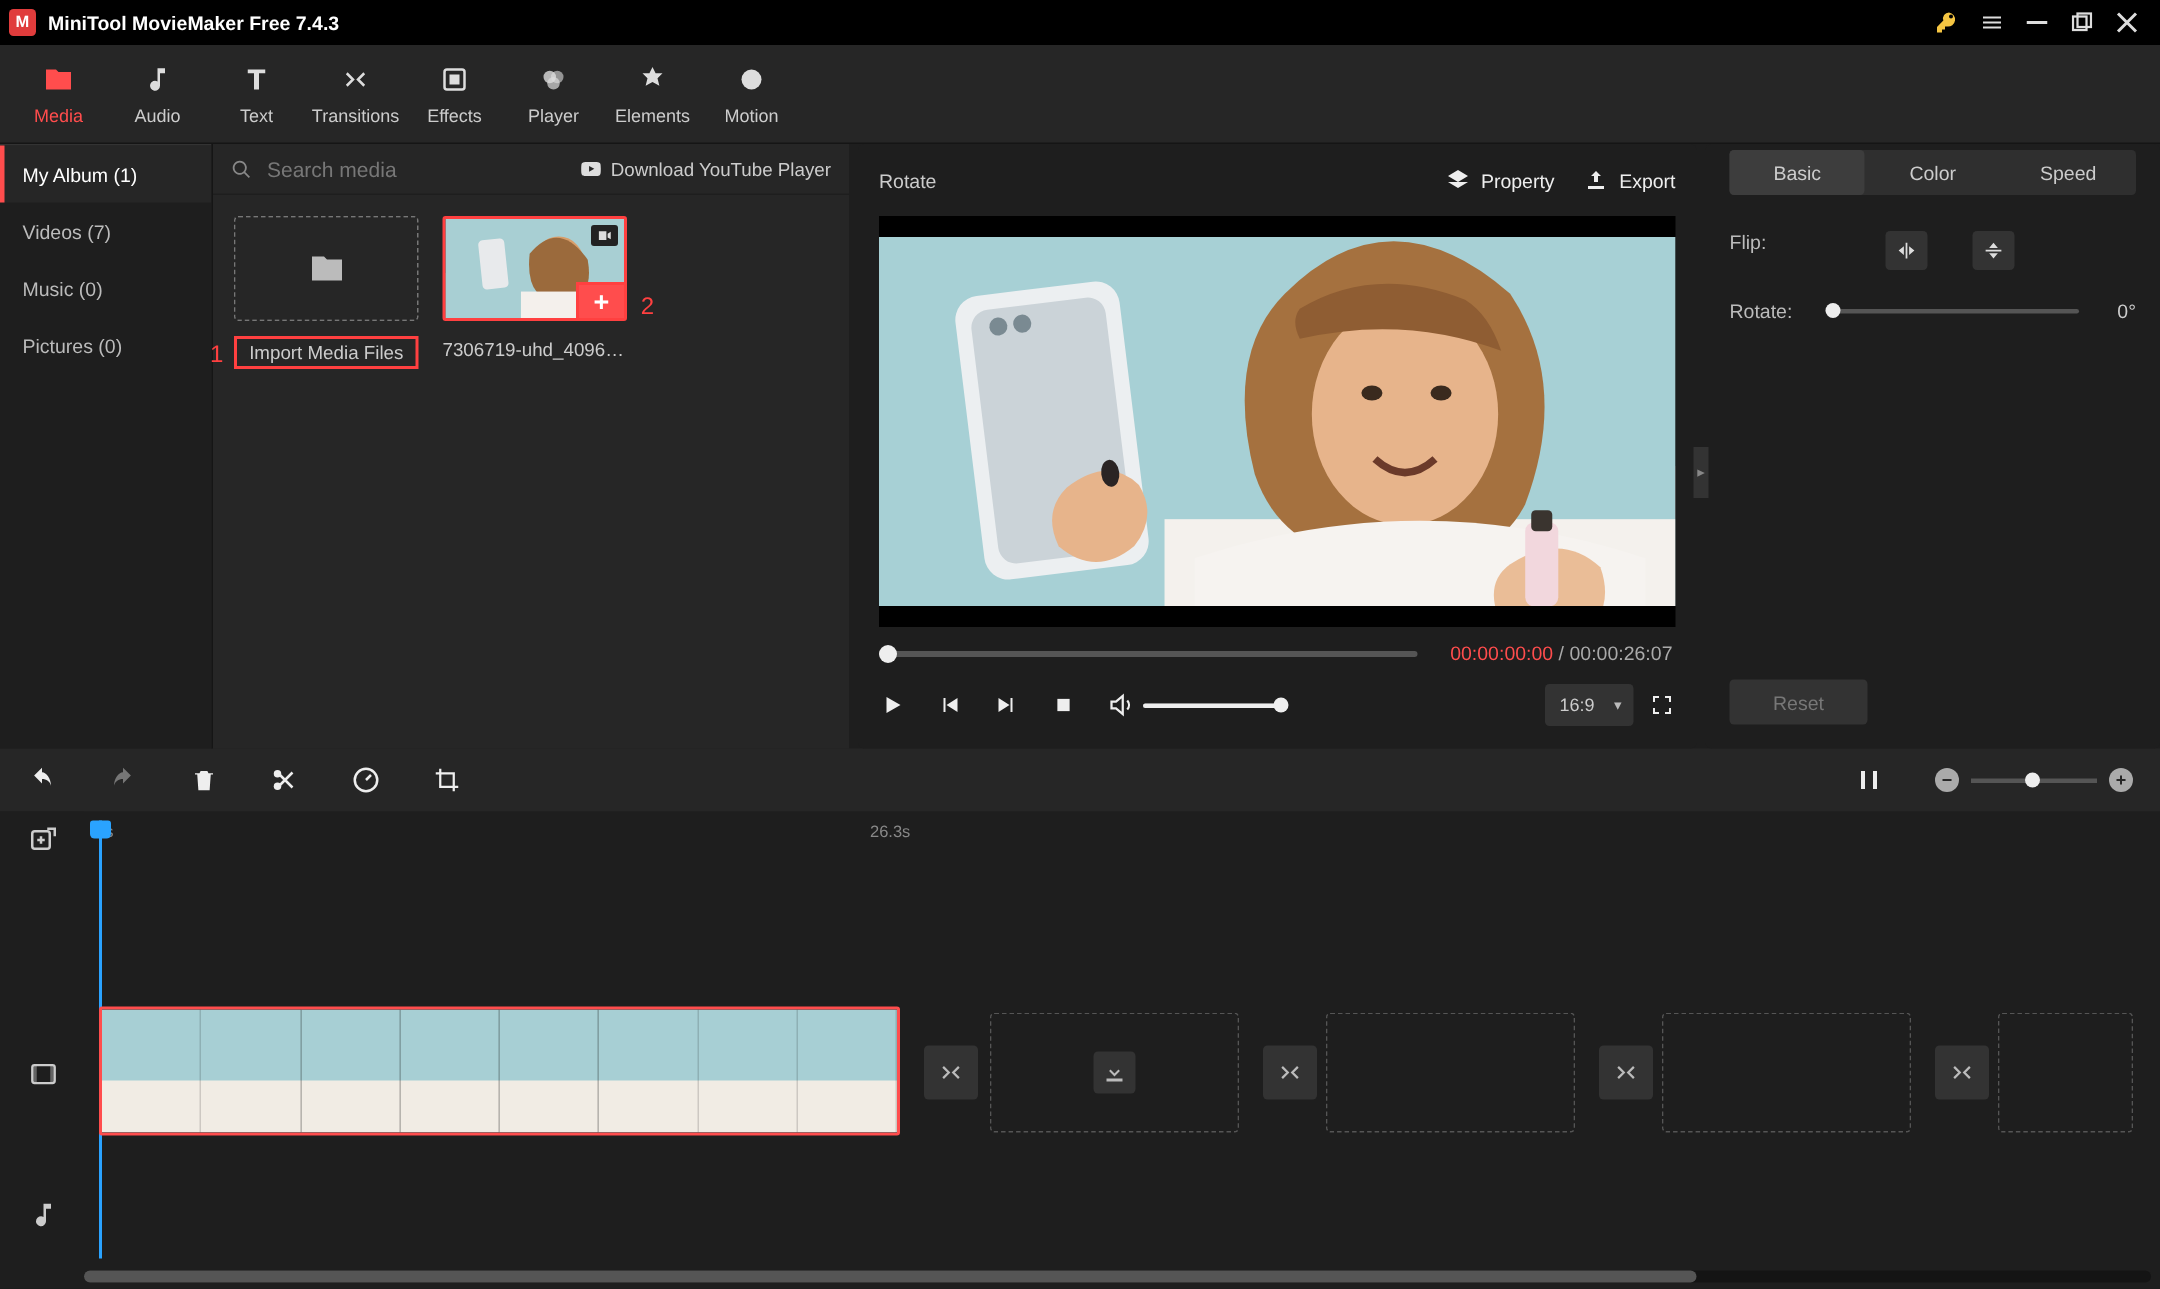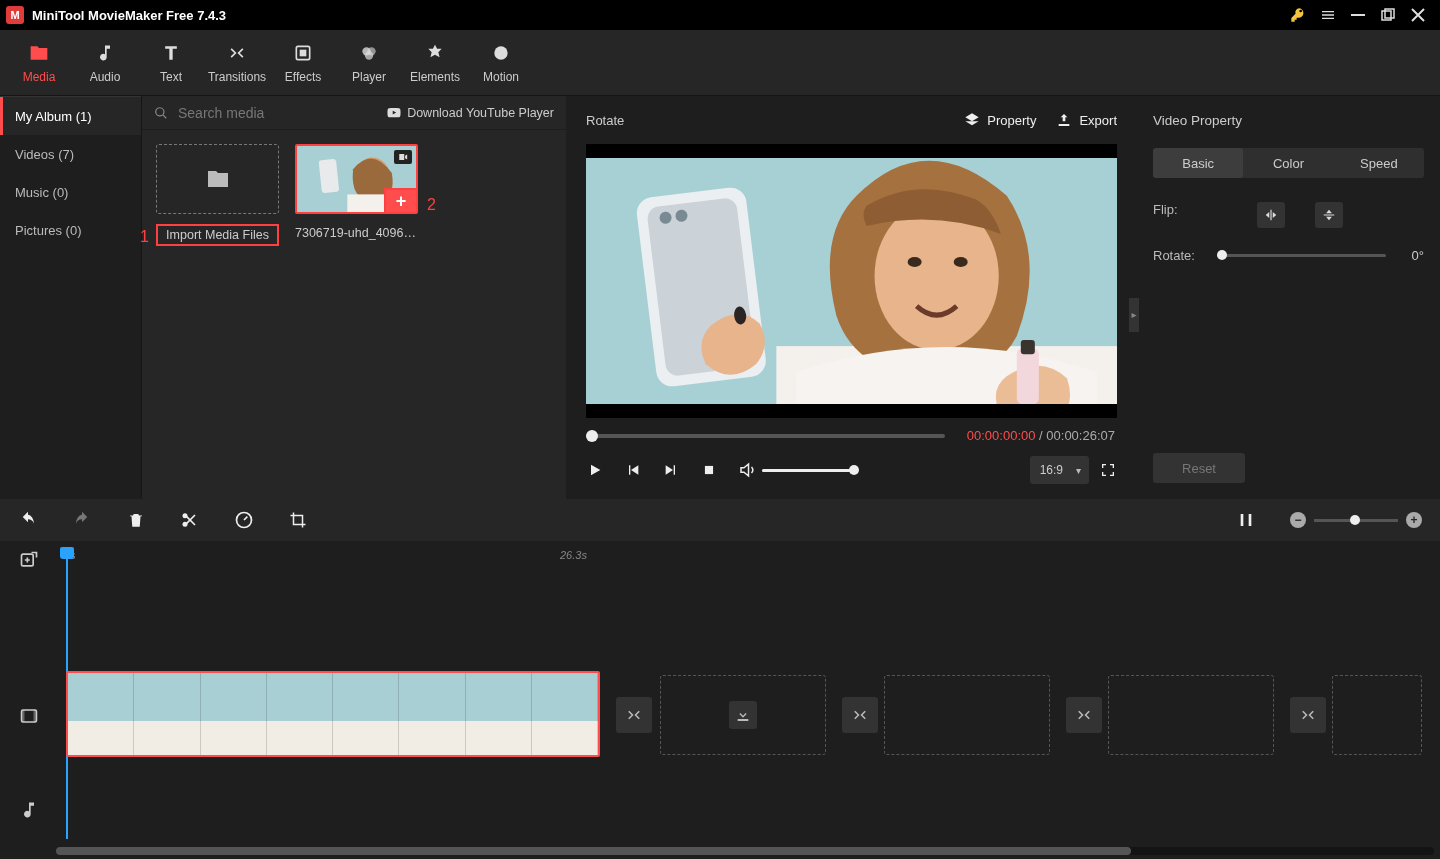--- a/index.html
+++ b/index.html
@@ -396,7 +396,6 @@
   </div>
 
   <div class="prop">
-    <div class="prop-head">Video Property</div>
     <div class="tabs3">
       <div class="tab3 active">Basic</div>
       <div class="tab3">Color</div>

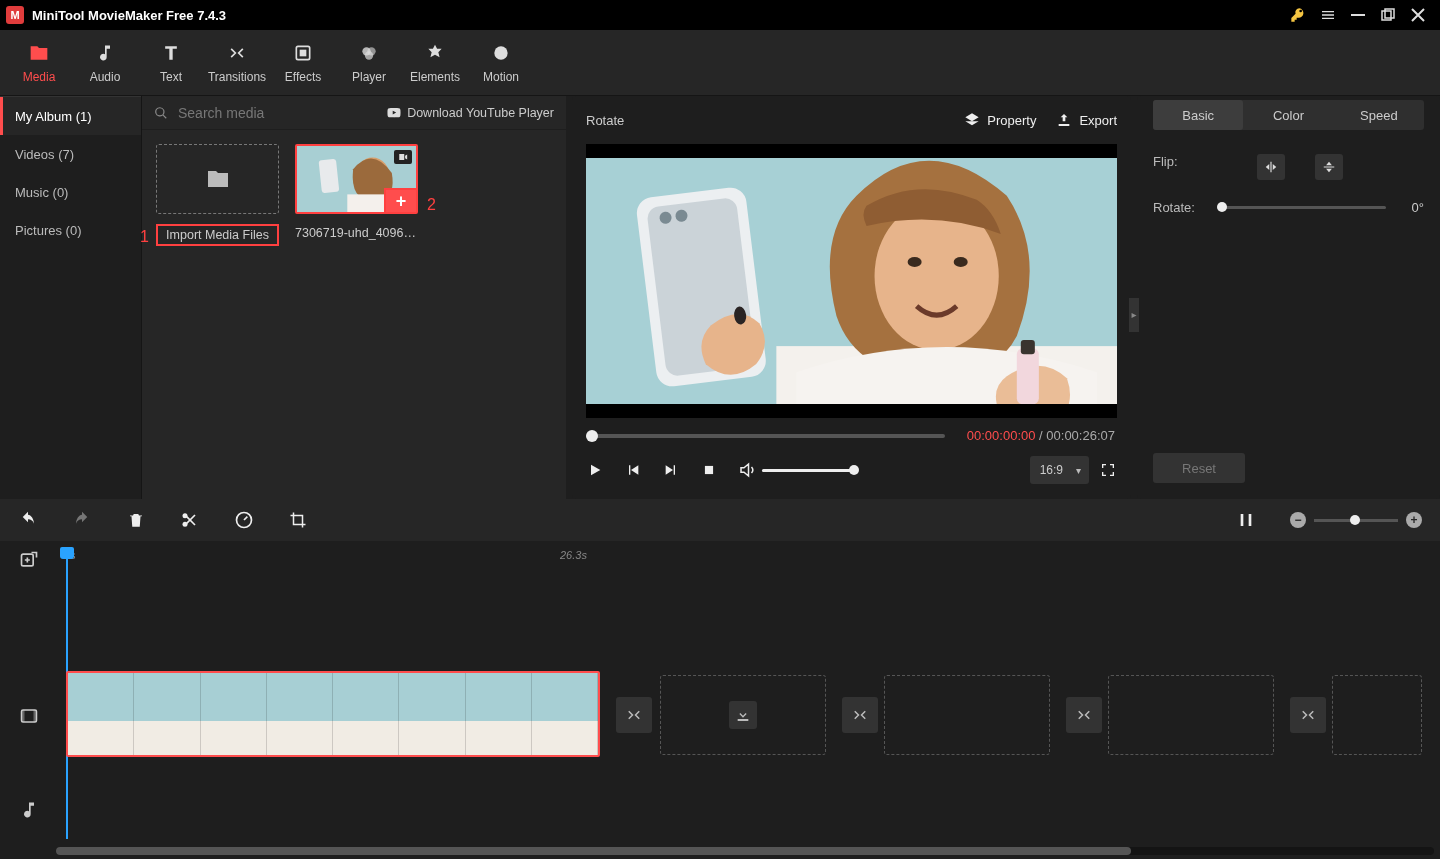--- a/index.html
+++ b/index.html
@@ -505,7 +505,7 @@
   </div>
   <div class="ruler">
     <span class="tick" style="left:8px;">0s</span>
-    <span class="tick" style="left:504px;font-style:italic;">26.3s</span>
+    <span class="tick" style="left:524px;">26.3s</span>
   </div>
   <div class="playhead"></div>
 

